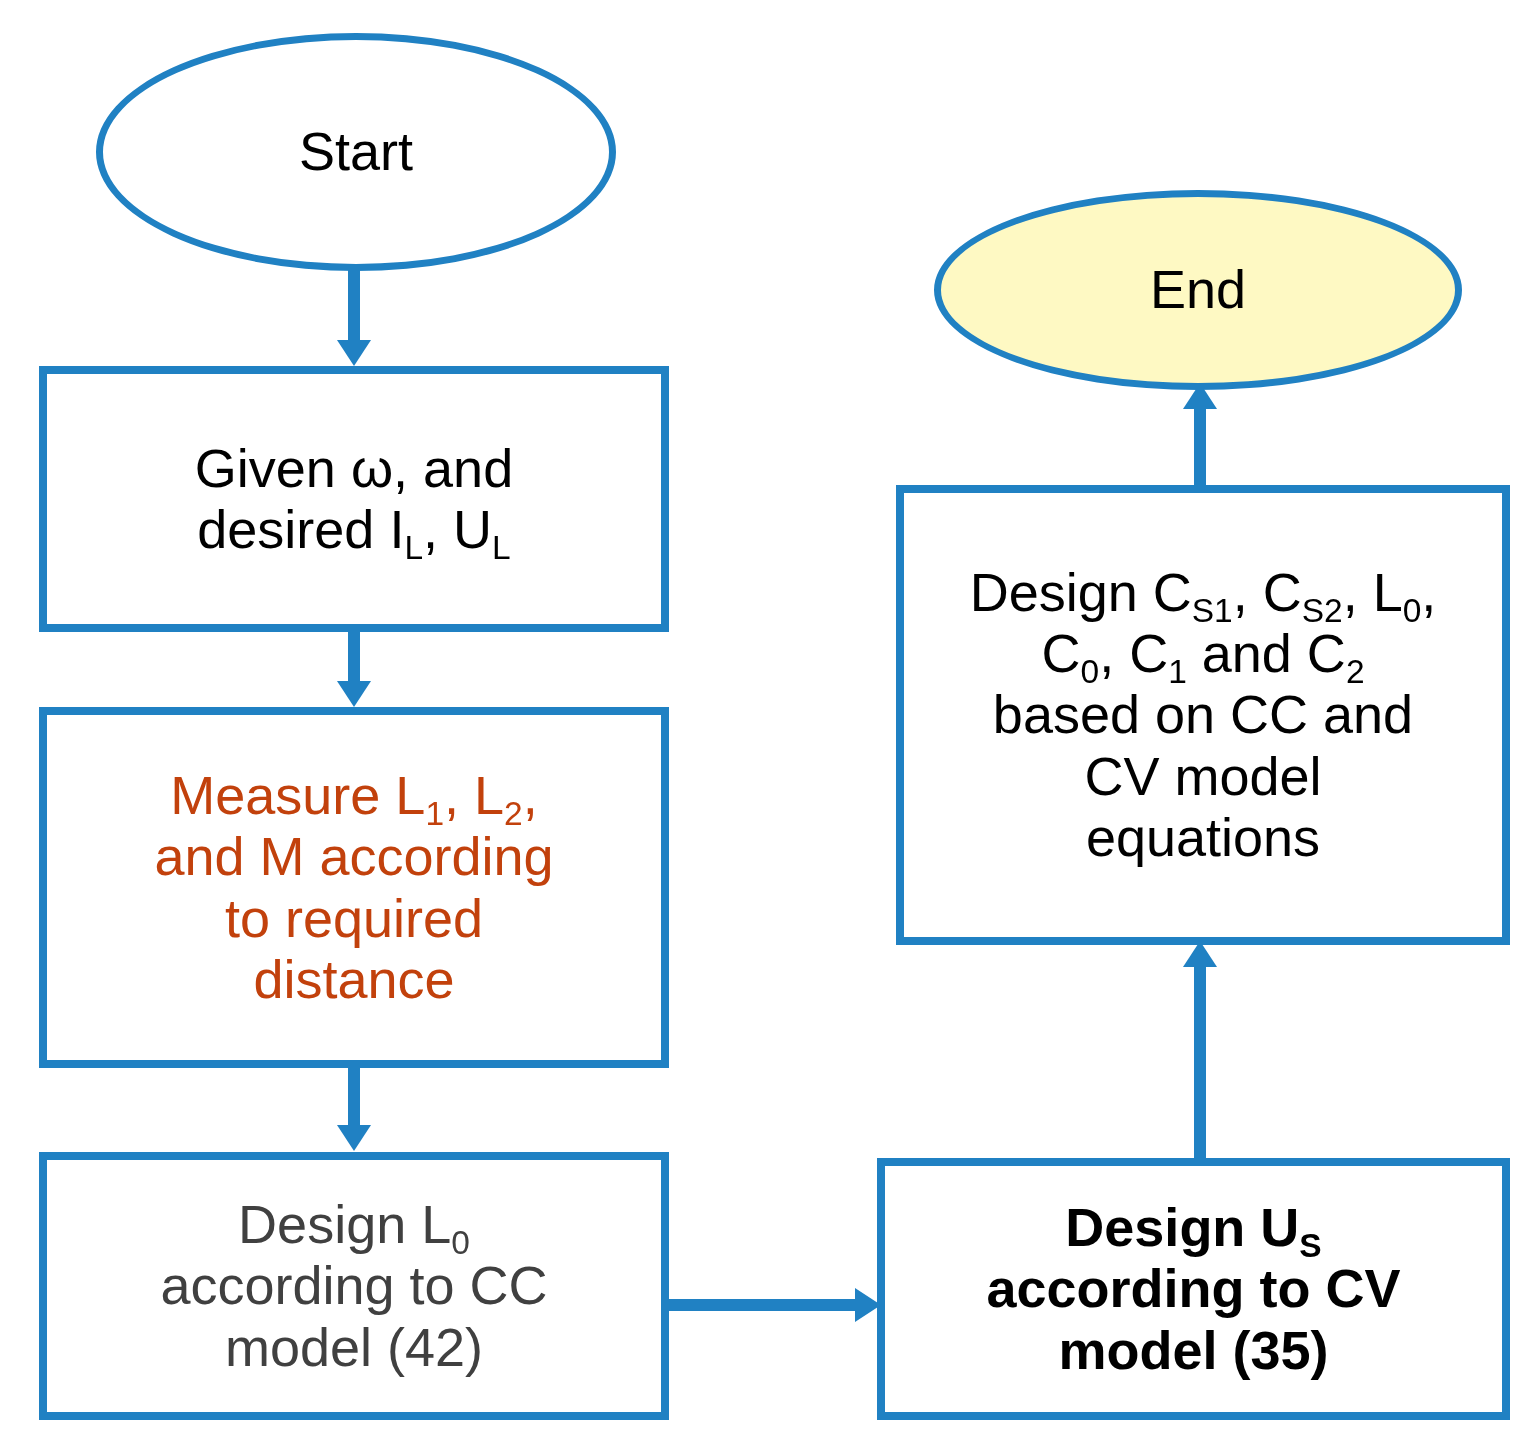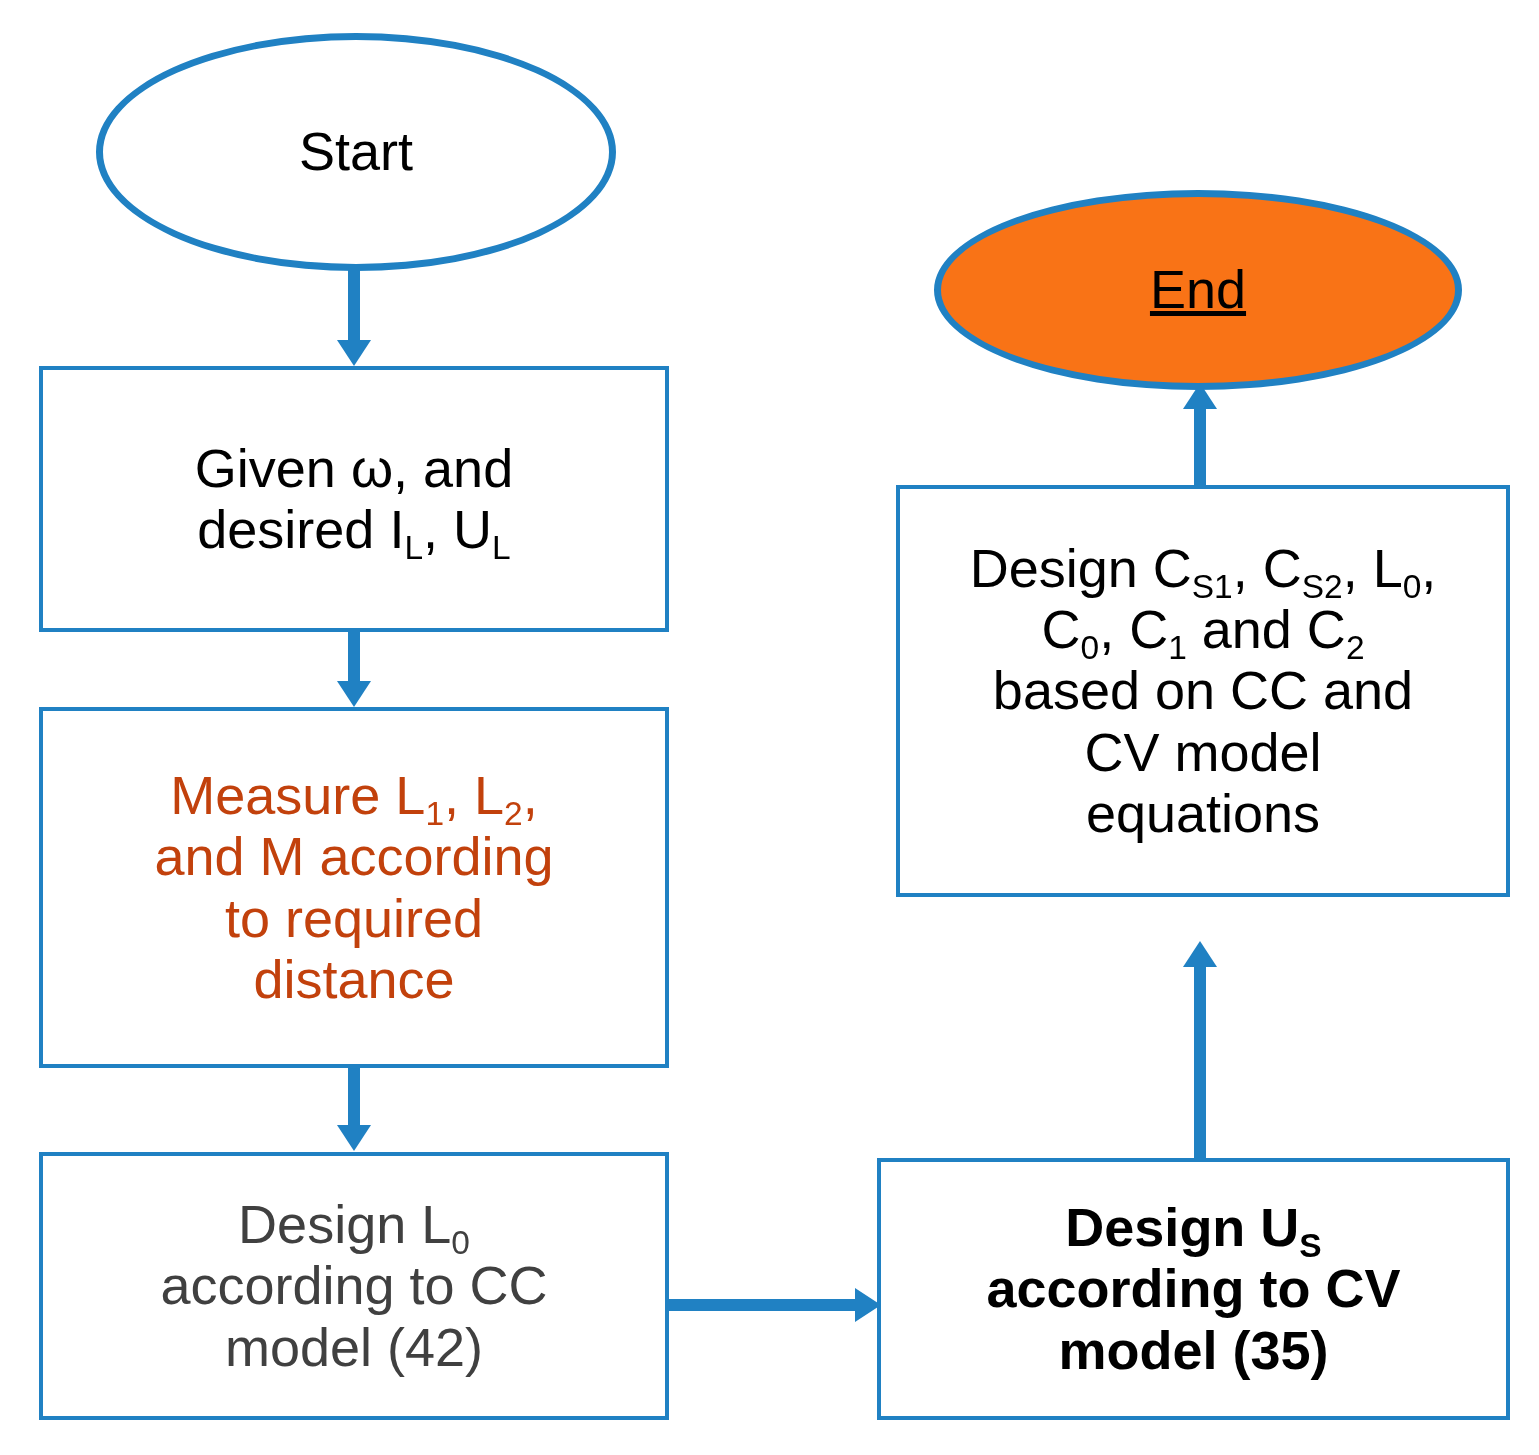--- a/index.html
+++ b/index.html
@@ -134,7 +134,7 @@
     <span class="label" id="designl0-label">Design L<sub>0</sub><br>according to CC<br>model (42)</span>
   </div>
 
-  <div class="node term" id="end-node" style="border-color: rgb(32, 129, 195); background: #f97316; color: rgb(0, 0, 0); text-decoration: underline;">
+  <div class="node term" id="end-node" style="border-color: rgb(32, 129, 195); background: #fef9c3; color: rgb(0, 0, 0);">
     <span class="label">End</span>
   </div>
 

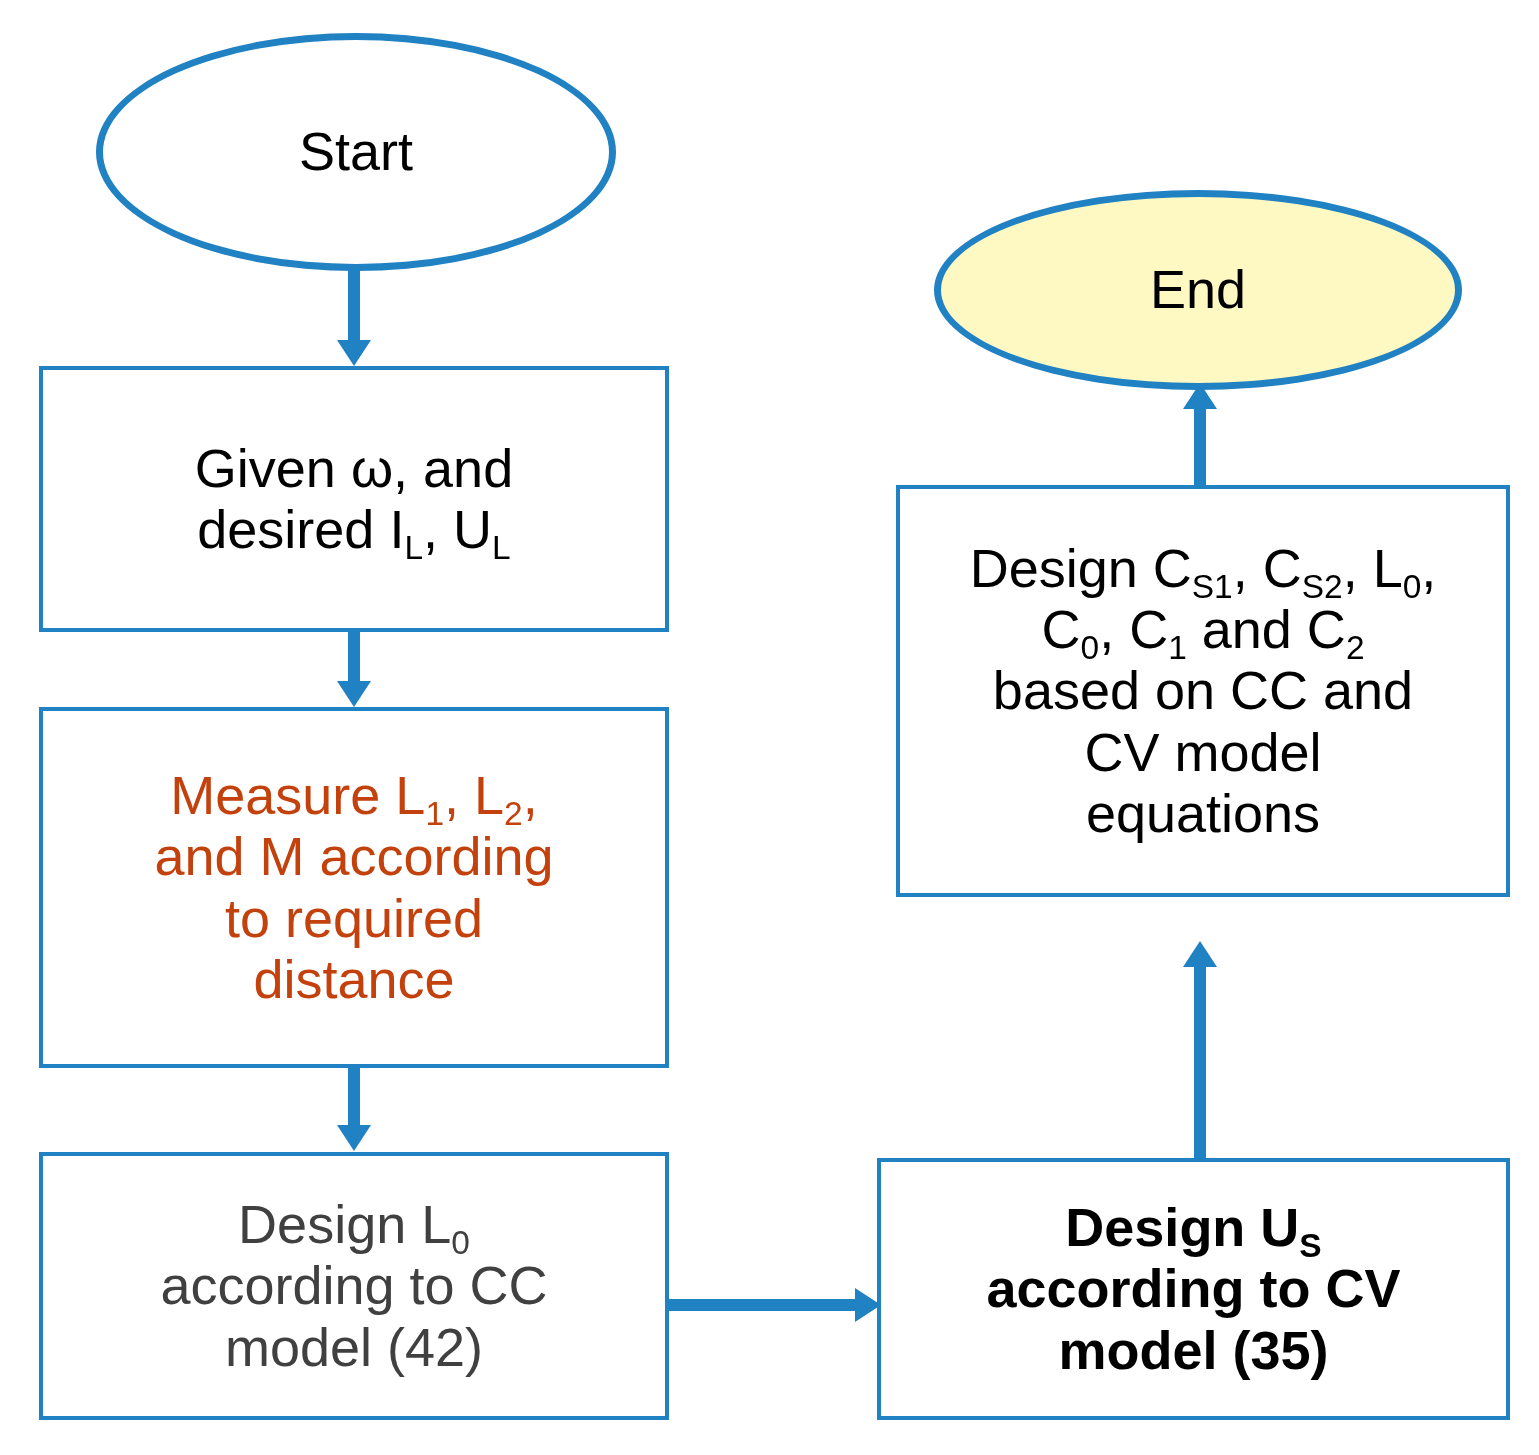--- a/index.html
+++ b/index.html
@@ -30,7 +30,7 @@
     line-height: 1.13;
   }
   .proc {
-    border: 4px solid #a16207;
+    border: 8px solid #a16207;
   }
   .term {
     border: 7px solid #b91c1c;

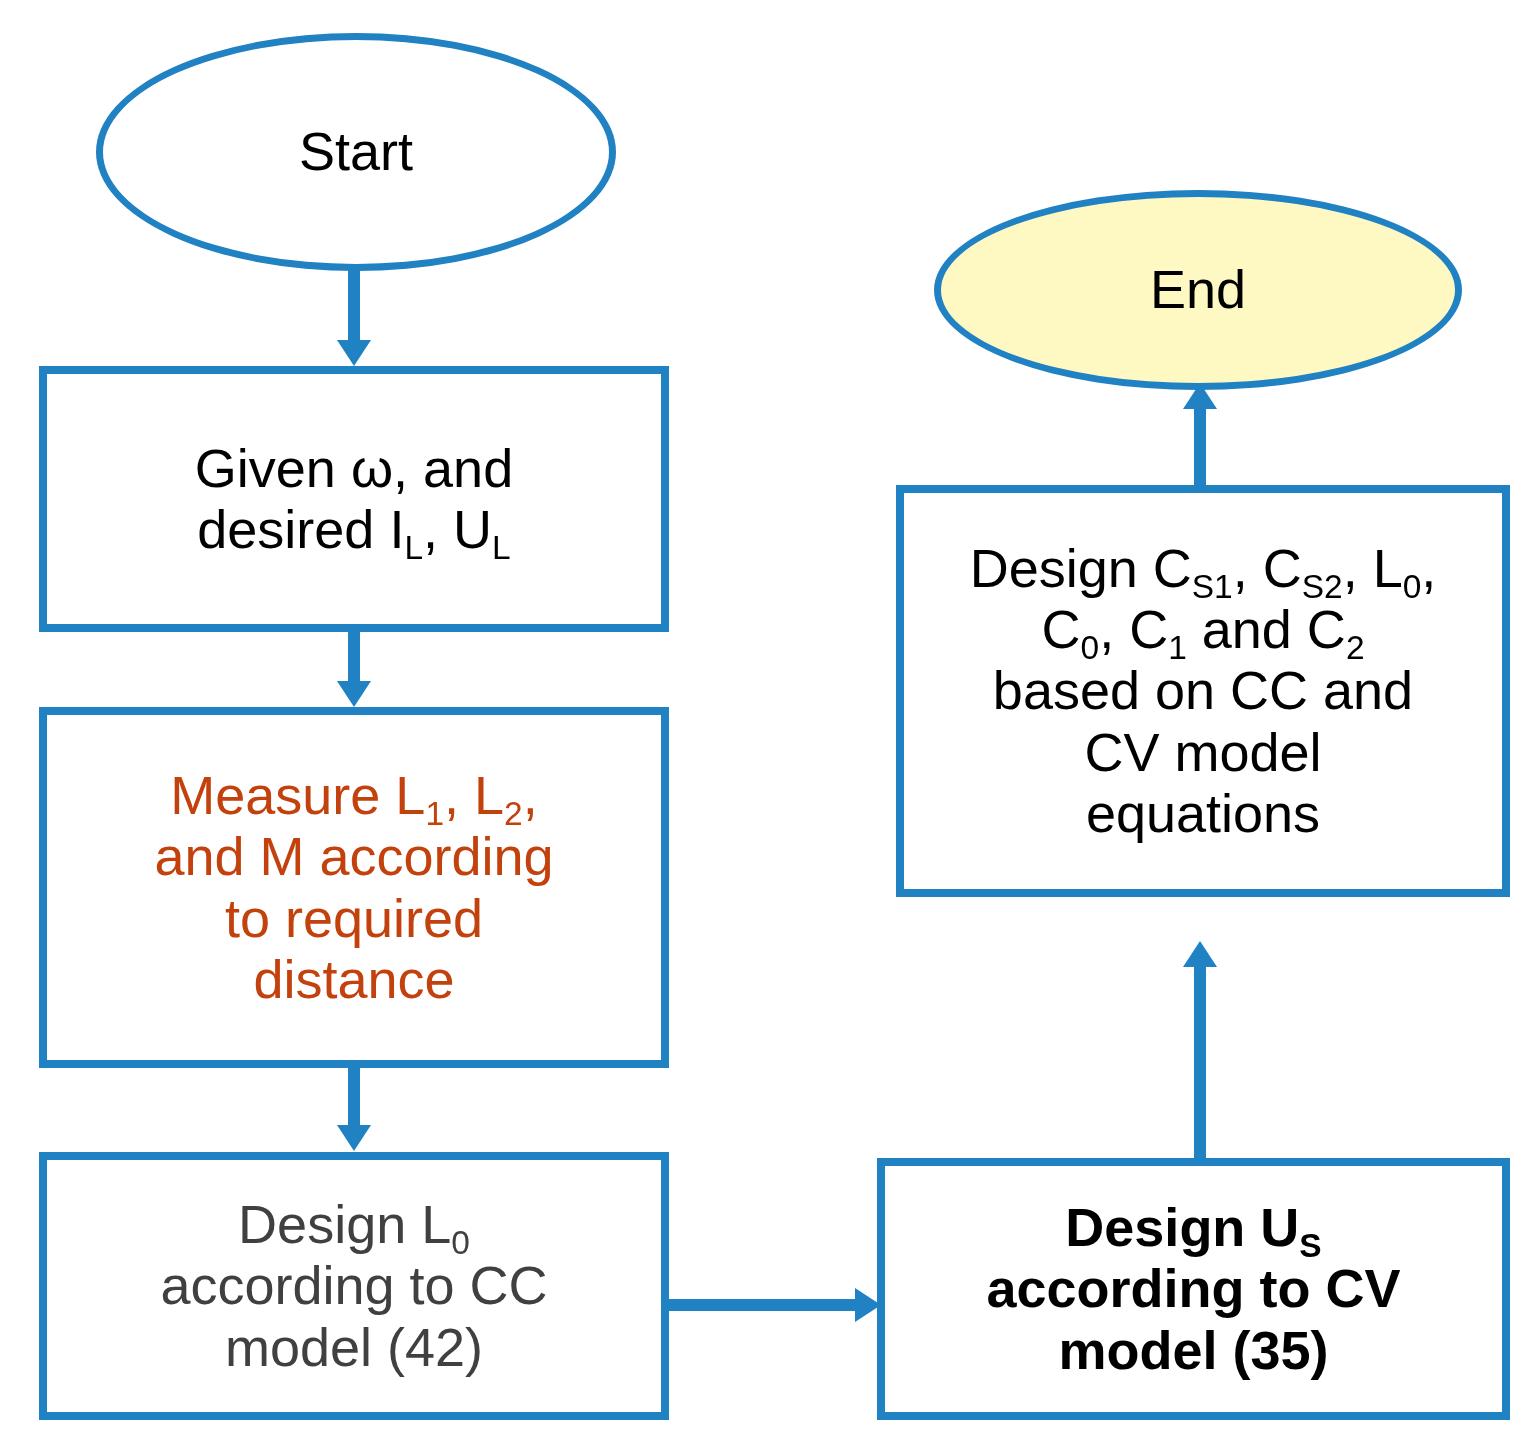--- a/index.html
+++ b/index.html
@@ -58,7 +58,7 @@
   #designl0-node{ left: 39px;  top: 1152px; width: 630px; height: 268px; font-size: 54px; }
 
   #end-node     { left: 934px; top: 190px;  width: 528px; height: 200px; font-size: 54px; }
-  #designall-node{ left: 896px; top: 485px; width: 614px; height: 412px; font-size: 54px; }
+  #designall-node{ left: 896px; top: 485px; width: 614px; height: 460px; font-size: 54px; }
   #designus-node{ left: 877px; top: 1158px; width: 633px; height: 262px; font-size: 54px; font-weight: bold; }
 
   

